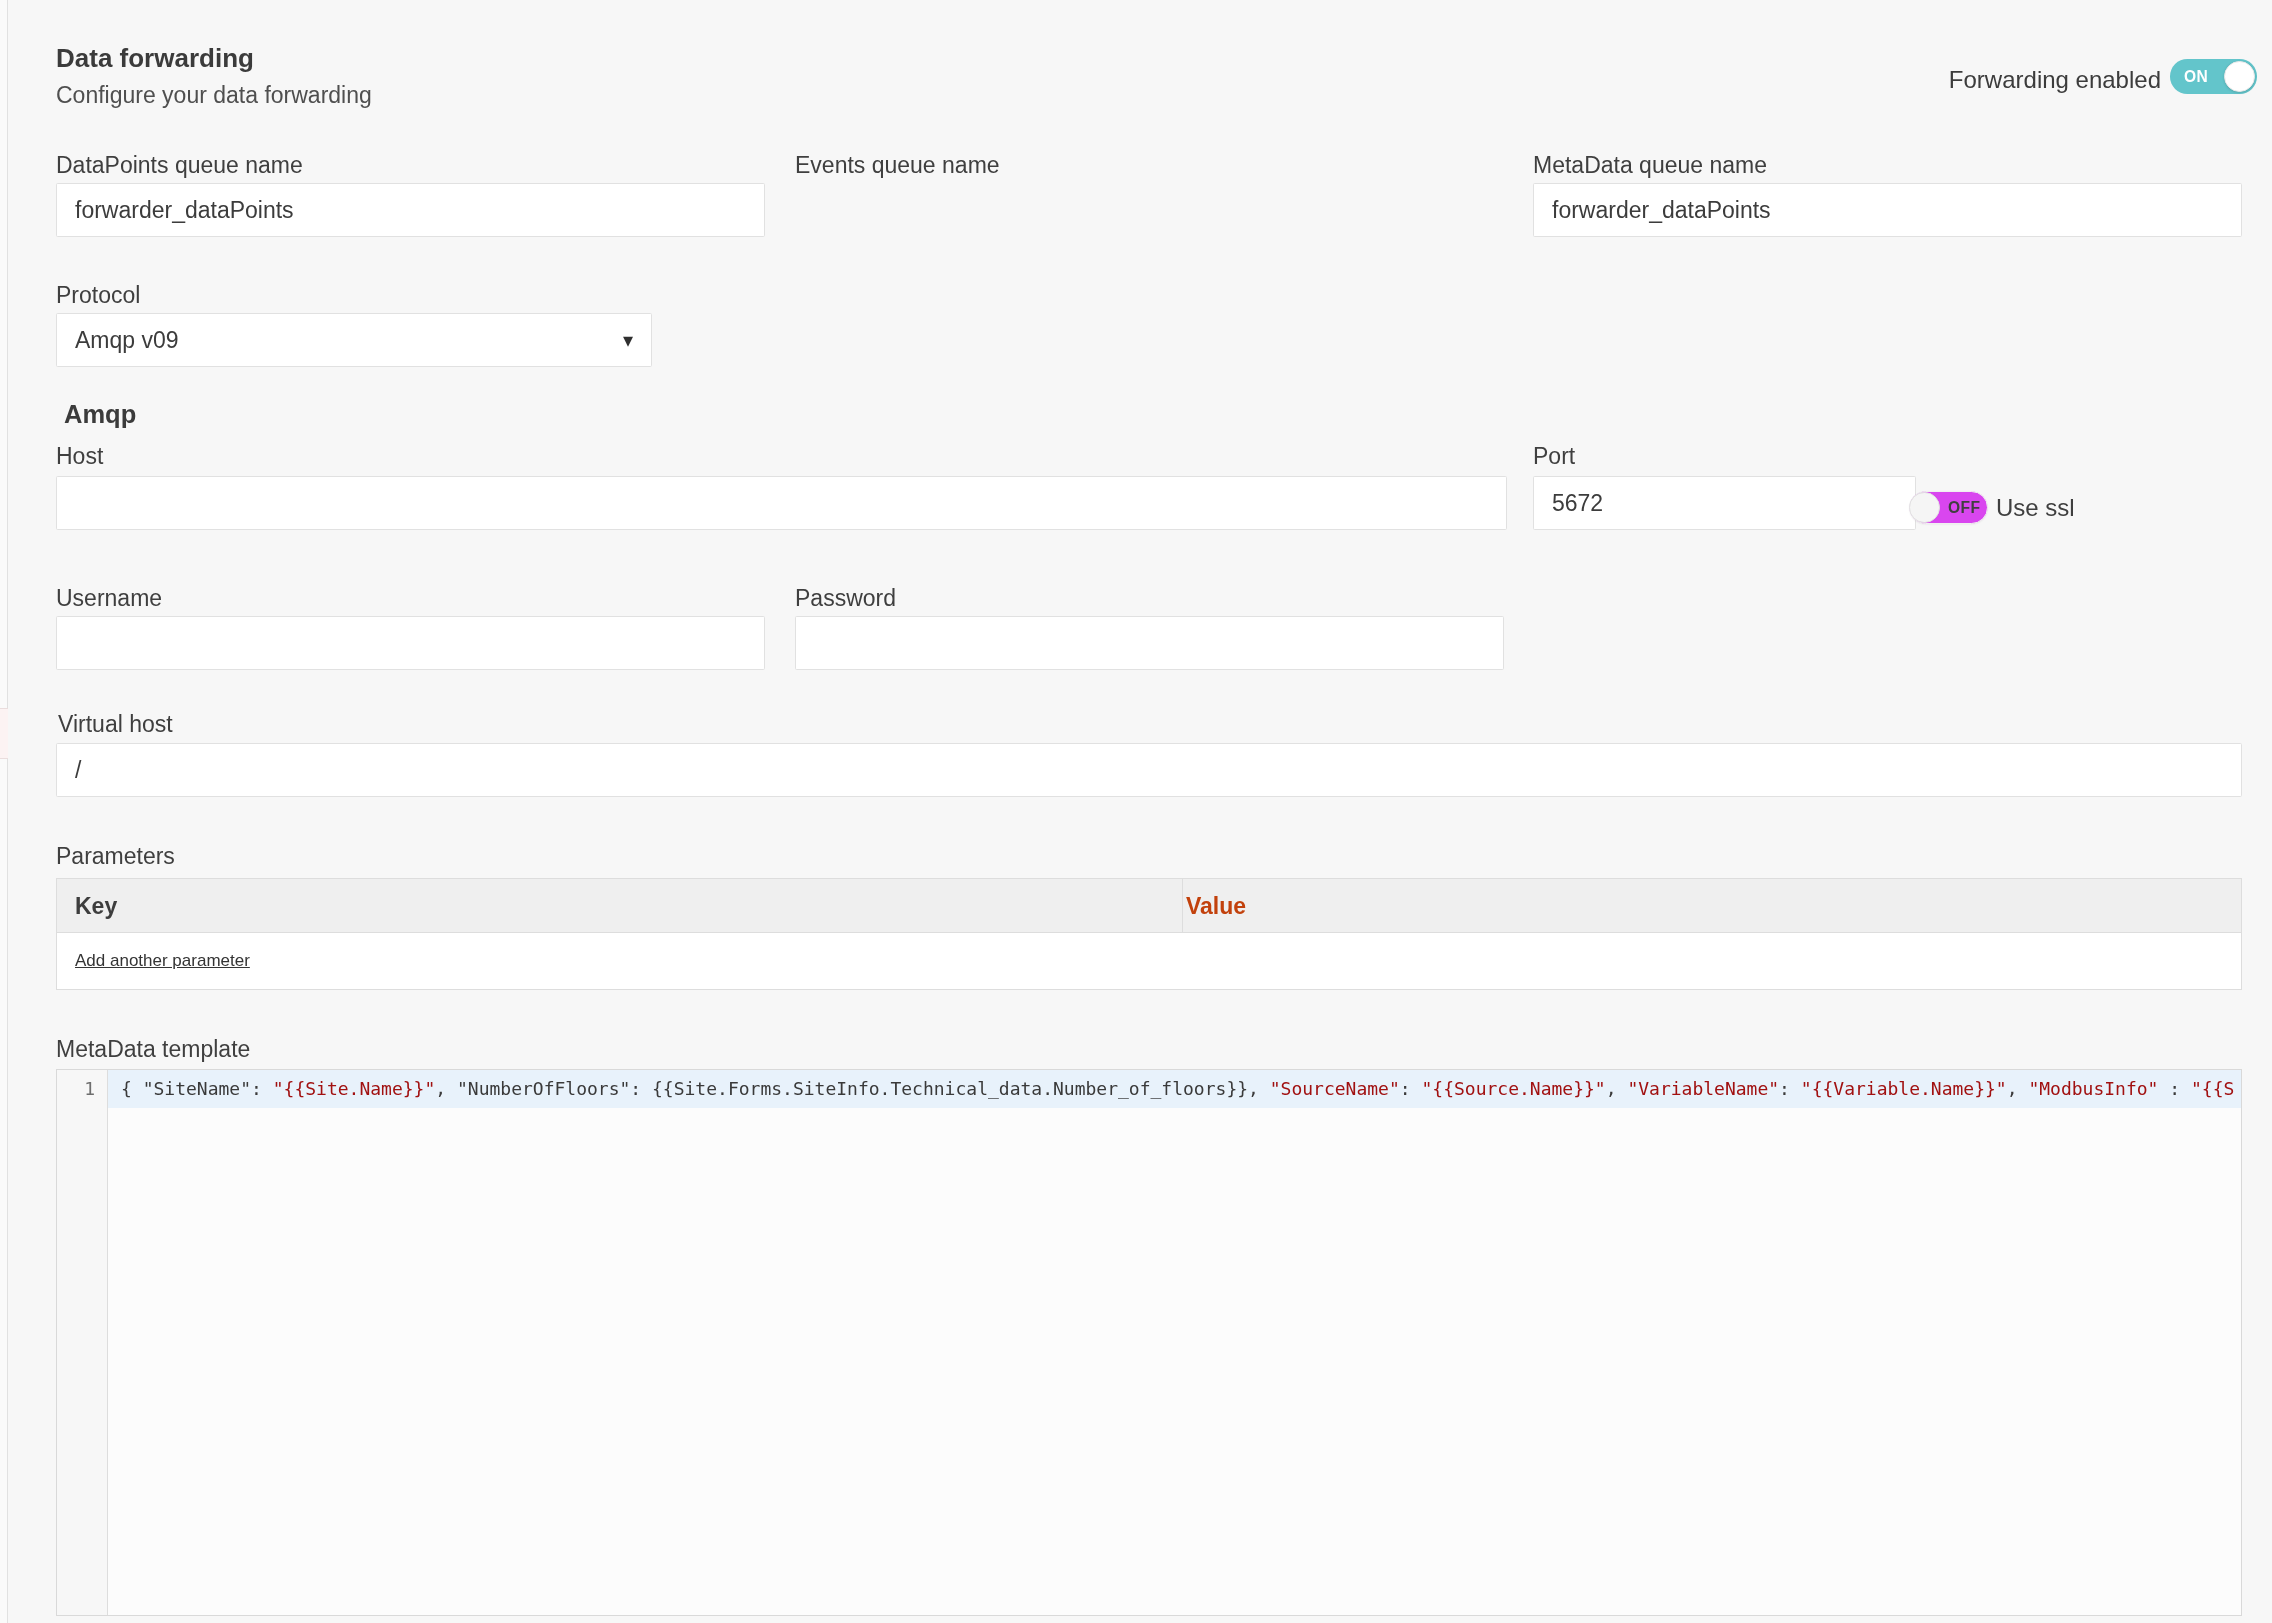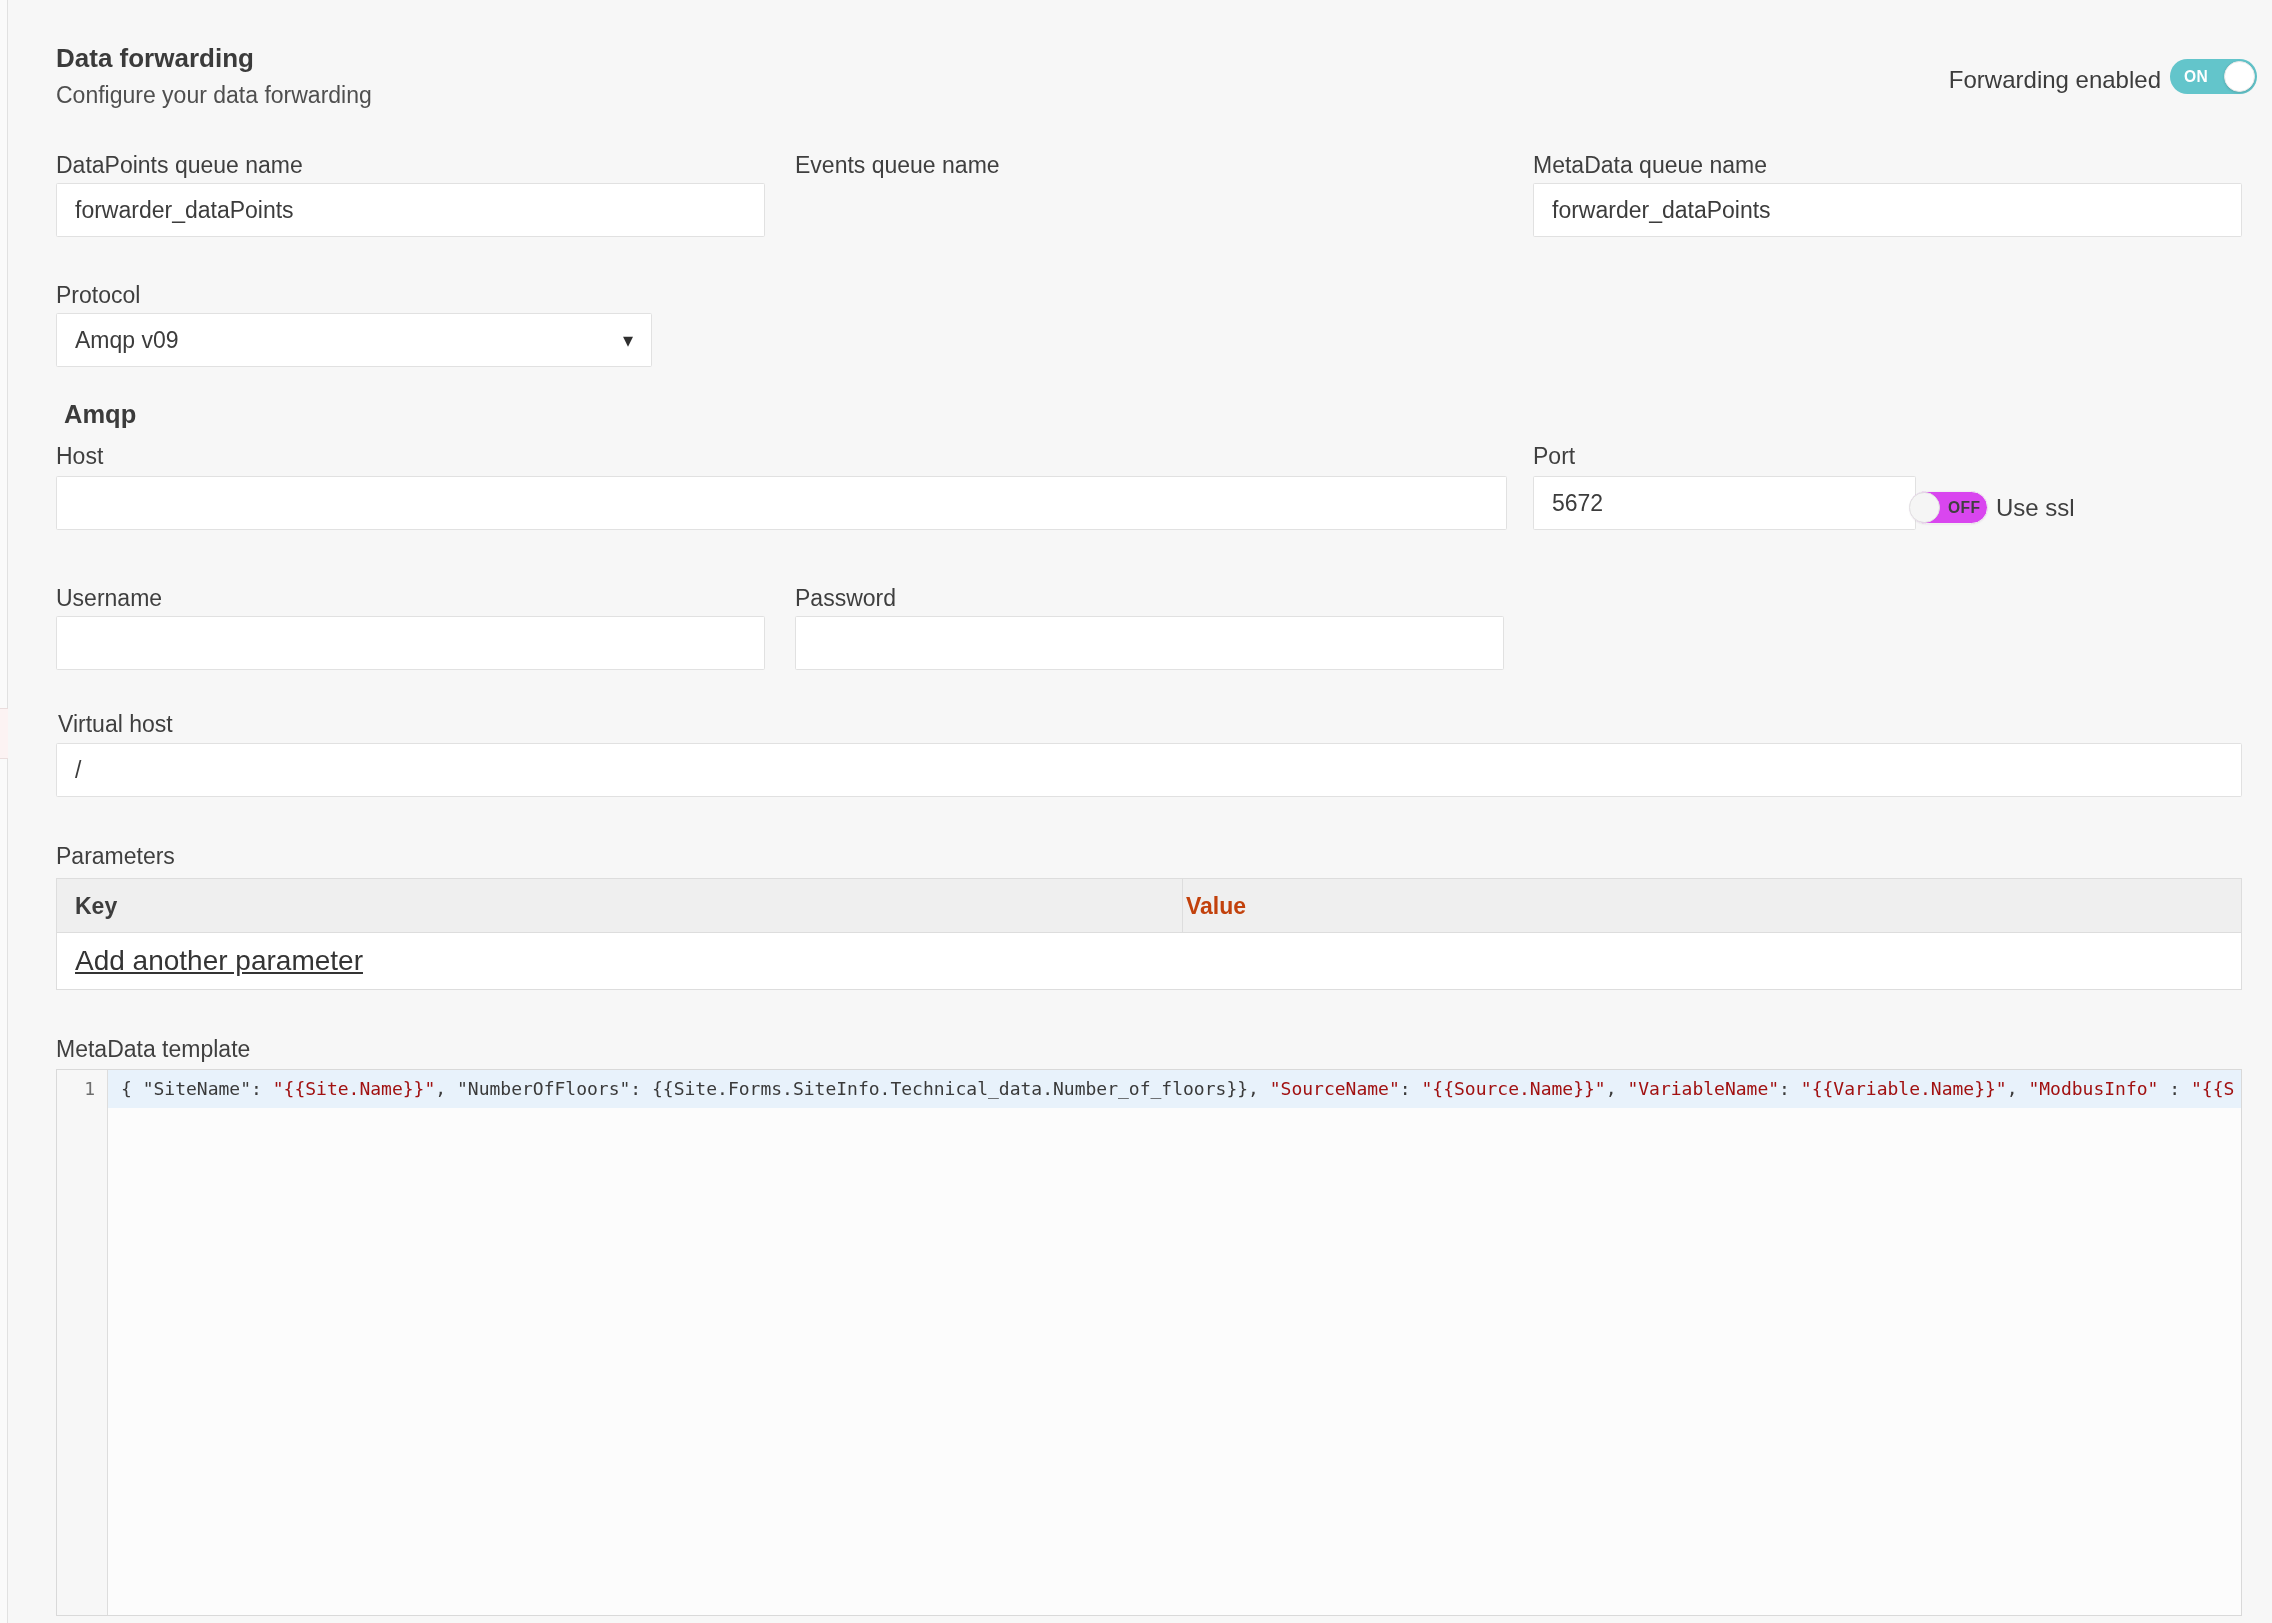--- a/index.html
+++ b/index.html
@@ -129,7 +129,7 @@
   }
   .params-body { height: 56px; background: #fff; display: flex; align-items: center; }
   .add-param-link {
-    margin-left: 18px; font-size: 28px; color: #343434;
+    margin-left: 18px; font-size: 17px; color: #343434;
     text-decoration: underline; cursor: pointer;
   }
 

